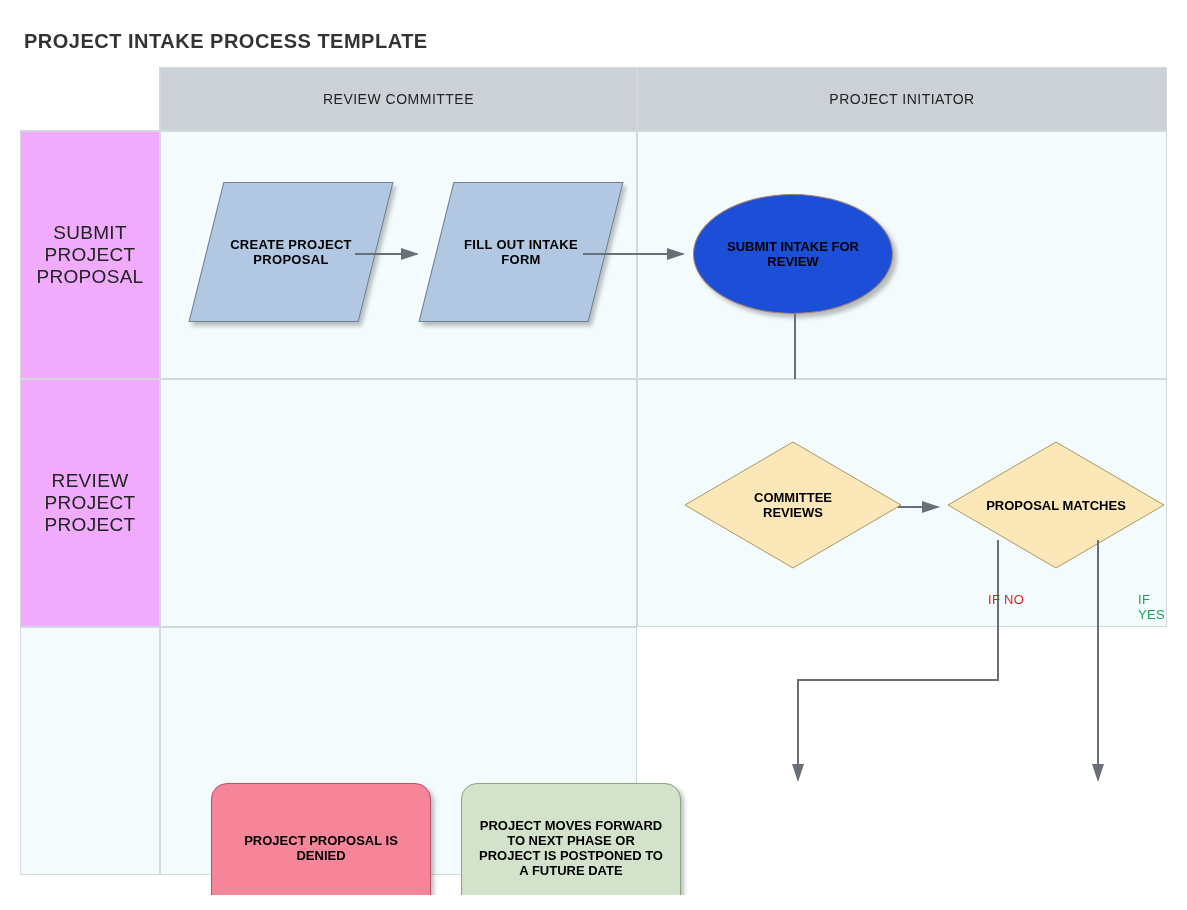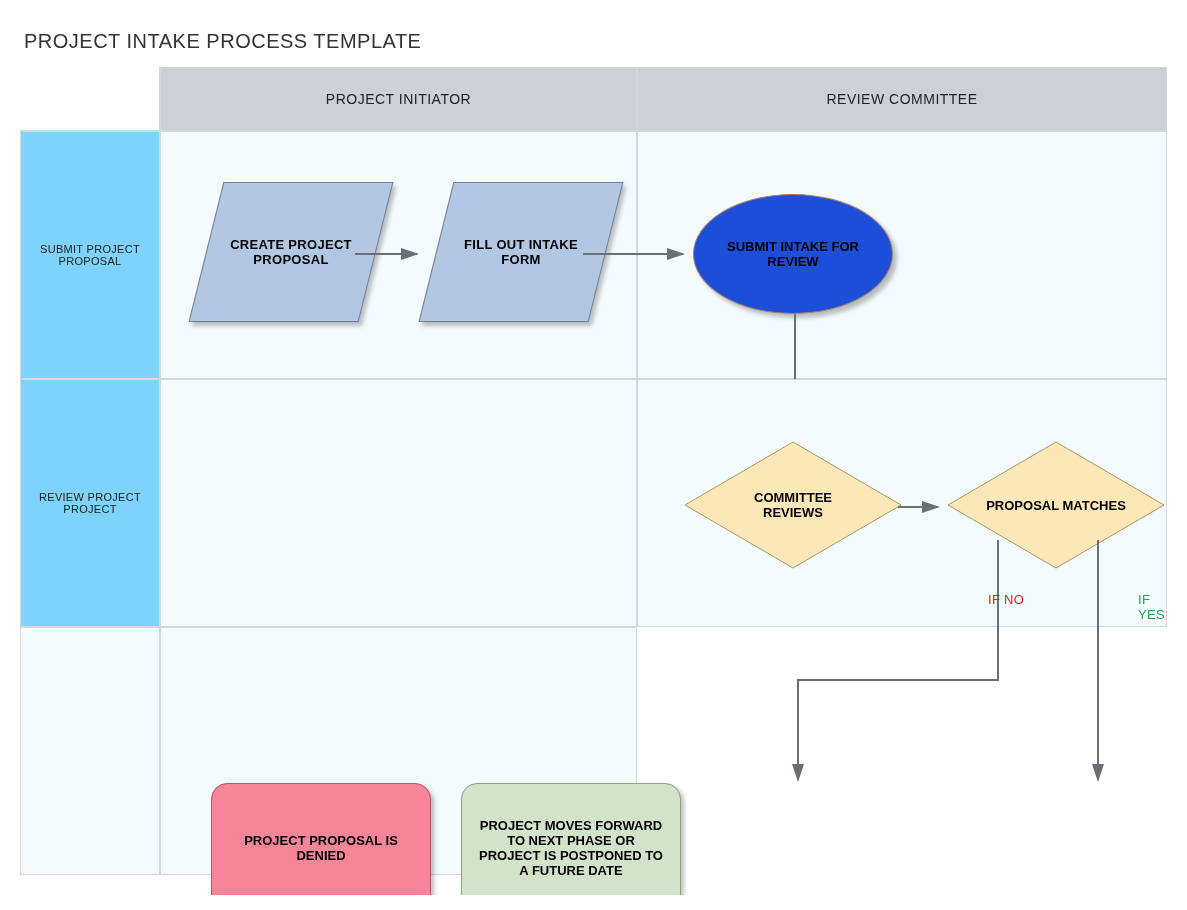--- a/index.html
+++ b/index.html
@@ -10,7 +10,7 @@
   }
   .title {
     font-size: 20px;
-    font-weight: normal;
+    font-weight: bold;
     letter-spacing: 0.5px;
     color: #333;
     margin: 10px 0 14px 4px;

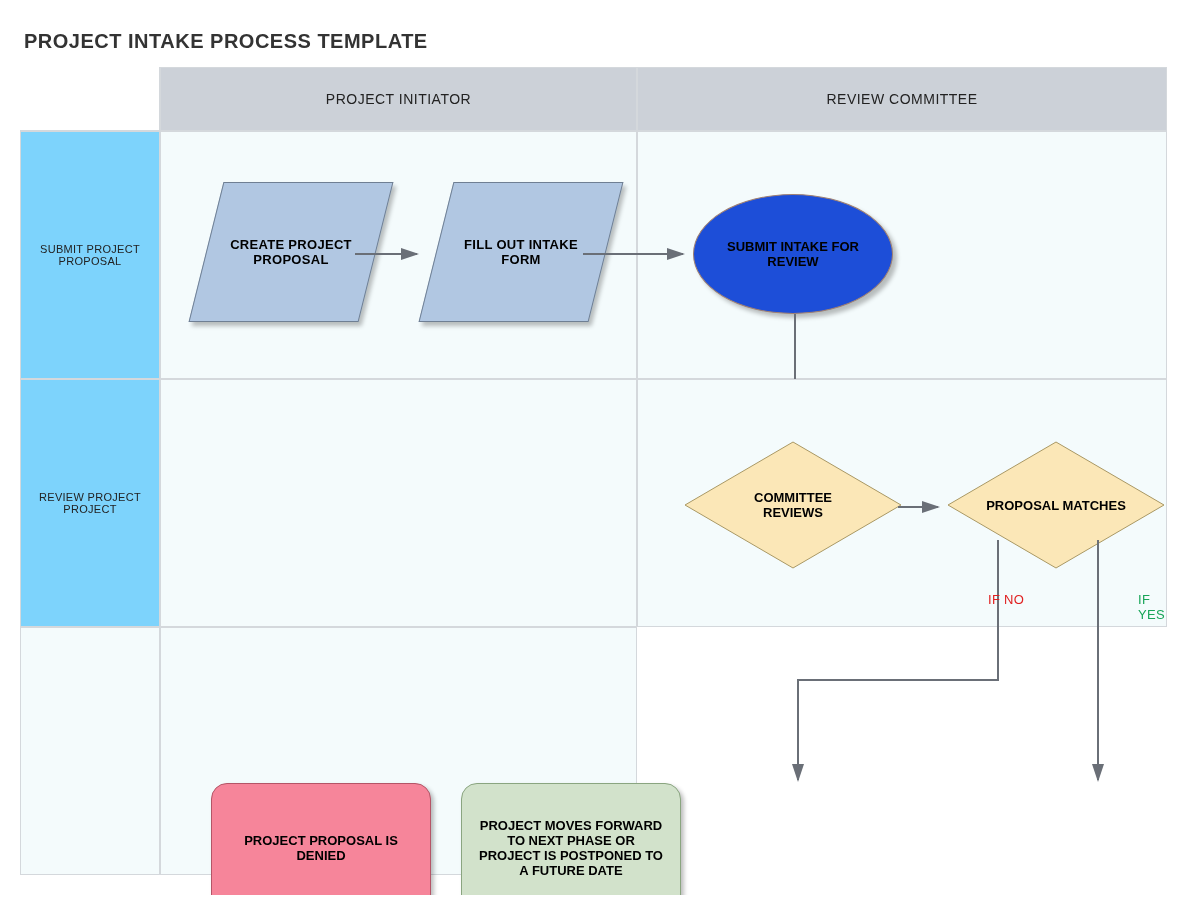--- a/index.html
+++ b/index.html
@@ -136,8 +136,8 @@
 <div class="grid">
 
   <div class="cell hcell" style="background:#fff;border-top:none;border-left:none"></div>
+  <div class="cell hcell">REVIEW COMMITTEE</div>
   <div class="cell hcell">PROJECT INITIATOR</div>
-  <div class="cell hcell">REVIEW COMMITTEE</div>
 
   <div class="cell rowlabel">SUBMIT PROJECT PROPOSAL</div>
   <div class="cell swim">

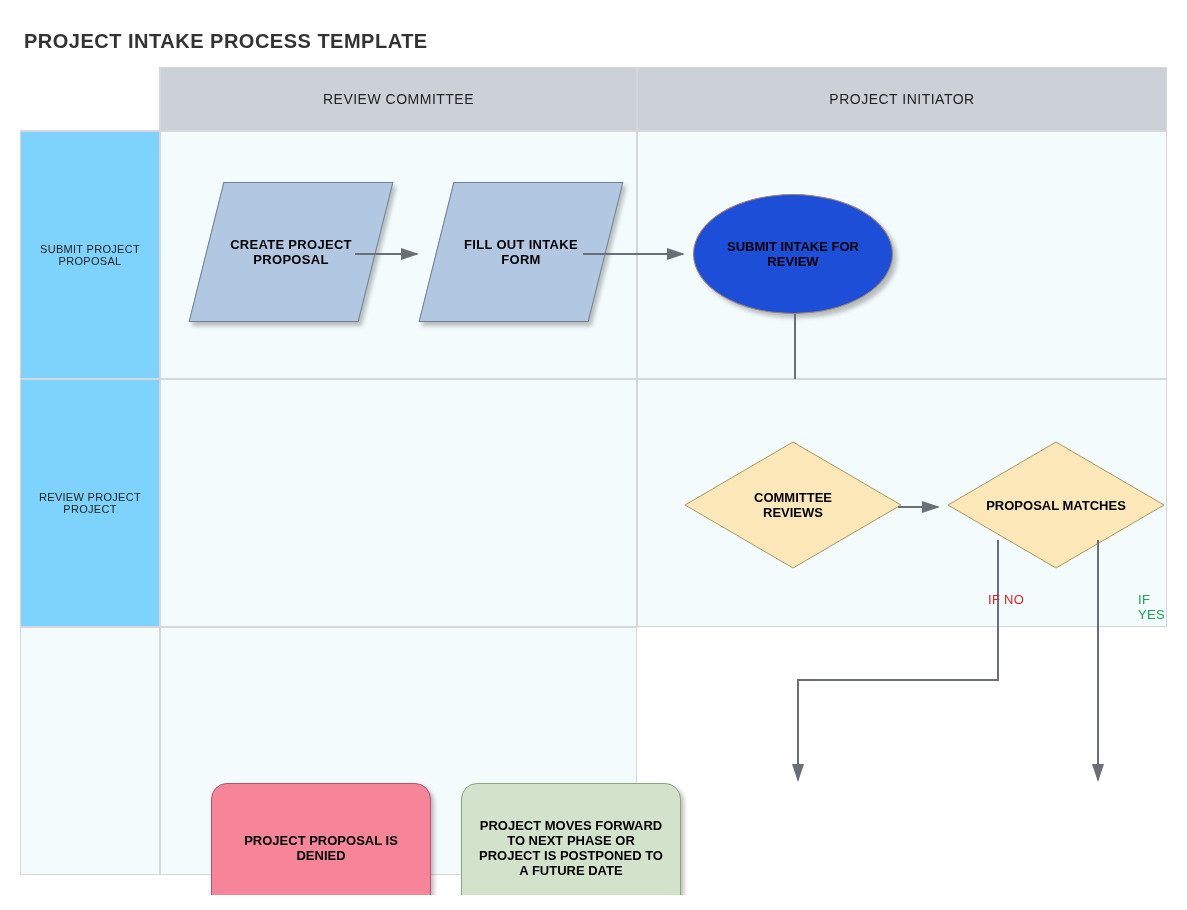--- a/index.html
+++ b/index.html
@@ -35,12 +35,12 @@
     color: #222;
   }
   .rowlabel {
-    background: #7dd3fc;
-    display: flex;
-    align-items: center;
-    justify-content: center;
-    text-align: center;
-    font-size: 11px;
+    background: #f0abfc;
+    display: flex;
+    align-items: center;
+    justify-content: center;
+    text-align: center;
+    font-size: 19px;
     letter-spacing: 0.3px;
     color: #222;
     padding: 0 8px;

